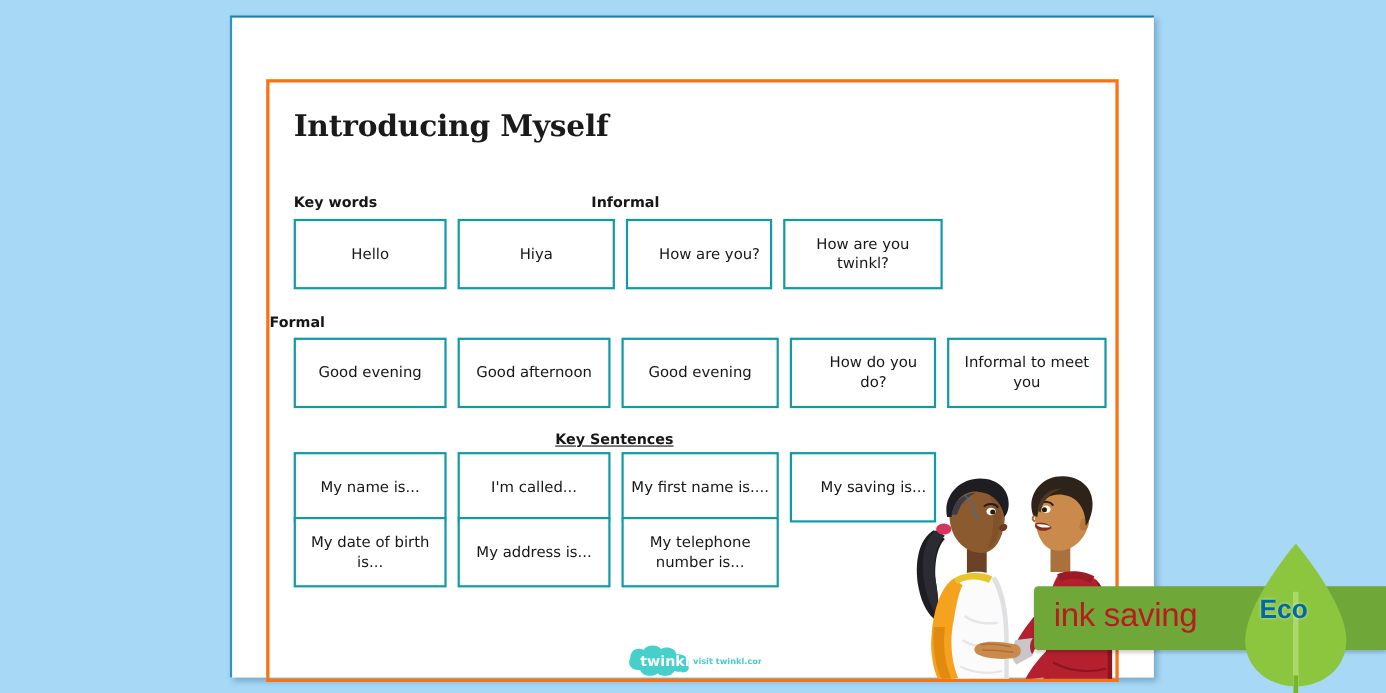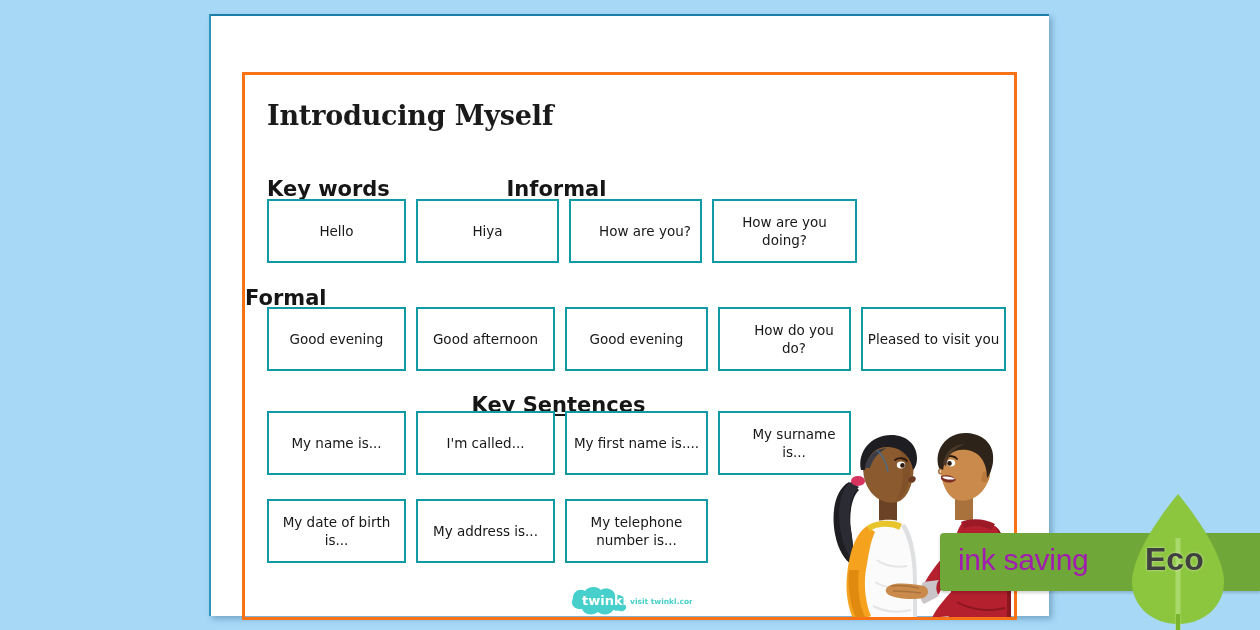--- a/index.html
+++ b/index.html
@@ -65,7 +65,7 @@
     position: absolute;
     font-family: "DejaVu Sans", sans-serif;
     font-weight: bold;
-    font-size: 21px;
+    font-size: 13px;
     color: #161616;
     white-space: nowrap;
   }

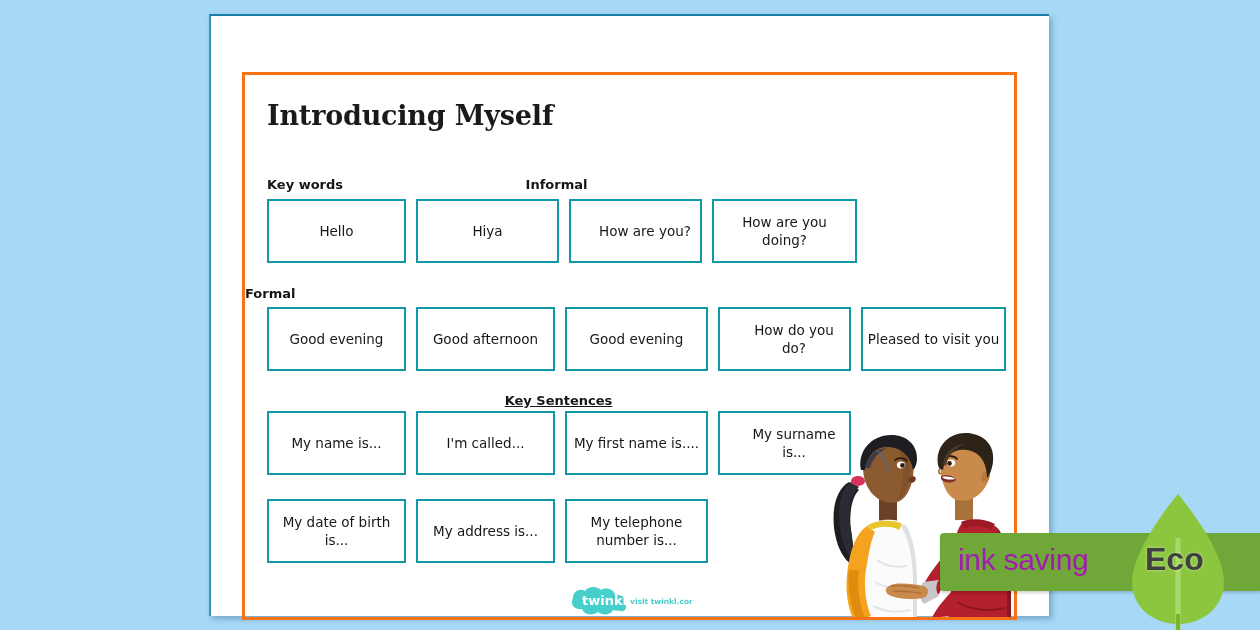--- a/index.html
+++ b/index.html
@@ -70,7 +70,7 @@
     white-space: nowrap;
   }
   #head-keywords { left: 22px; top: 102px; }
-  #head-informal { left: 0; top: 102px; width: 775px; text-align: center; padding-right: 152px; box-sizing: border-box; }
+  #head-informal { left: 12px; top: 102px; width: 775px; text-align: center; padding-right: 152px; box-sizing: border-box; }
   #head-formal   { left: 0; top: 211px; width: 775px; padding-right: 152px; box-sizing: border-box; }
   #head-keysent  { left: 0; top: 318px; width: 775px; text-align: center; padding-right: 148px; box-sizing: border-box; text-decoration: underline; }
 

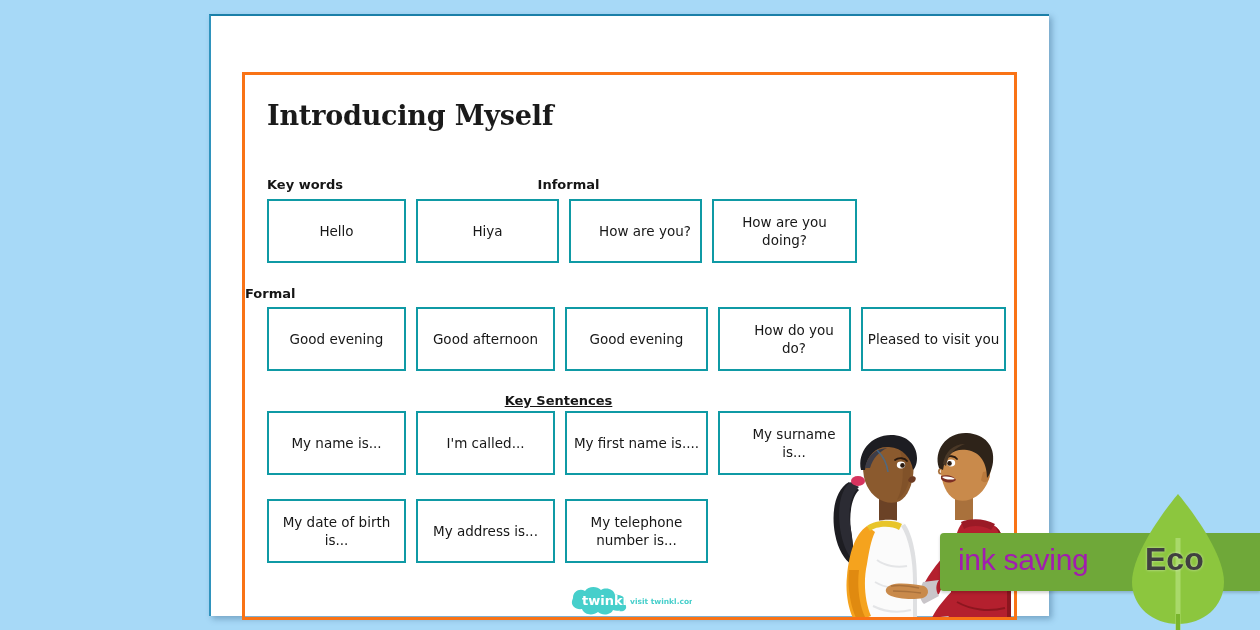--- a/index.html
+++ b/index.html
@@ -189,7 +189,7 @@
       <div class="cell w1">Hello</div>
       <div class="cell w3">Hiya</div>
       <div class="cell w4">How are you?</div>
-      <div class="cell w5">How are you doing?</div>
+      <div class="cell w5">How are you twinkl?</div>
     </div>
 
     <div class="row" id="row-formal">

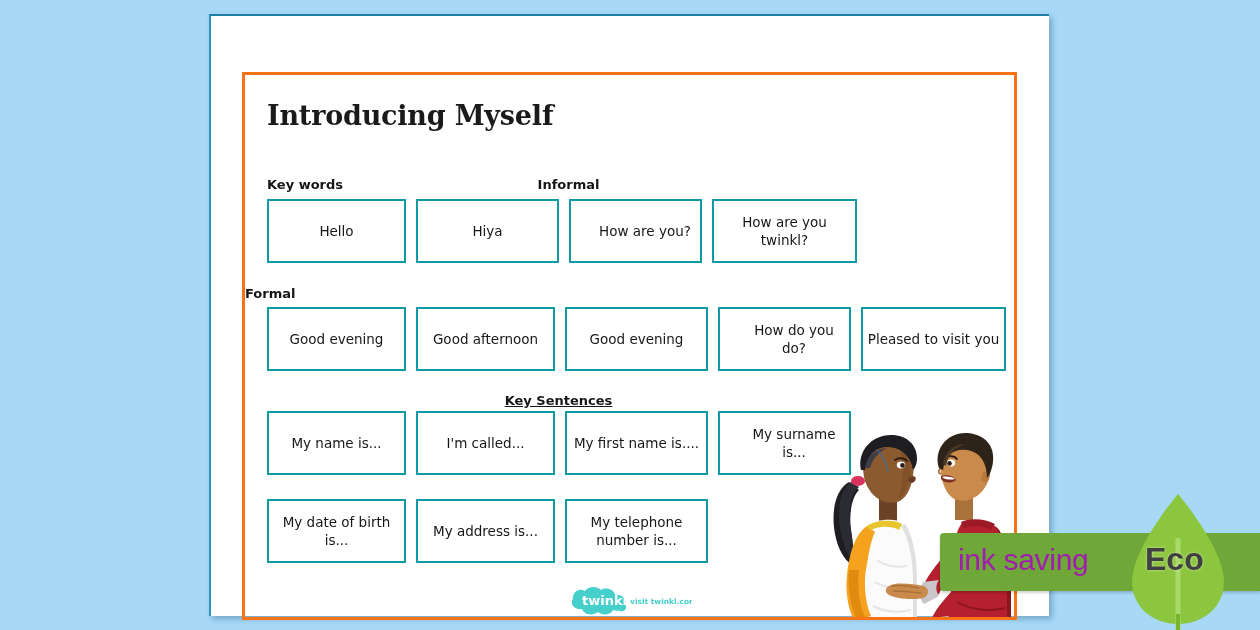--- a/index.html
+++ b/index.html
@@ -197,7 +197,7 @@
       <div class="cell w2">Good afternoon</div>
       <div class="cell w3">Good evening</div>
       <div class="cell w4">How do you do?</div>
-      <div class="cell w5">Pleased to visit you</div>
+      <div class="cell w5">Informal to meet you</div>
     </div>
 
     <div class="row" id="row-sent1">

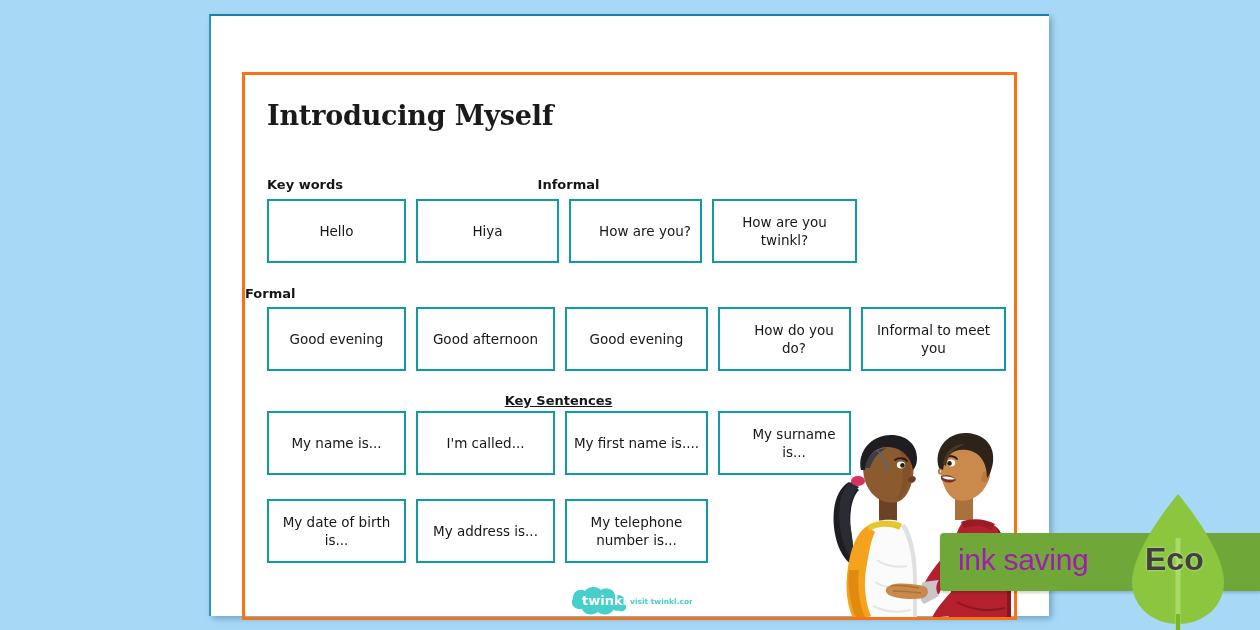--- a/index.html
+++ b/index.html
@@ -204,7 +204,7 @@
       <div class="cell w1">My name is...</div>
       <div class="cell w2">I'm called...</div>
       <div class="cell w3">My first name is....</div>
-      <div class="cell w4">My surname is...</div>
+      <div class="cell w4">My saving is...</div>
     </div>
 
     <div class="row" id="row-sent2">

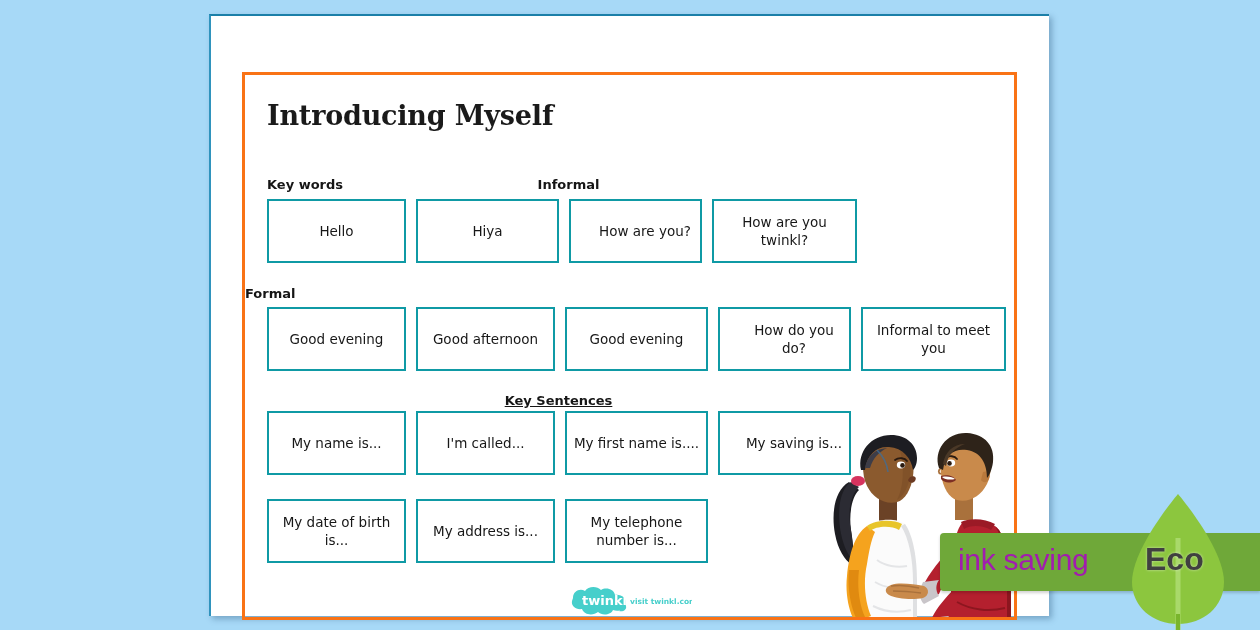--- a/index.html
+++ b/index.html
@@ -84,7 +84,7 @@
   #row-informal { top: 124px; }
   #row-formal   { top: 232px; }
   #row-sent1    { top: 336px; align-items: center; }
-  #row-sent2    { top: 424px; }
+  #row-sent2    { top: 395px; }
 
   .cell {
     border: 2px solid #0f9aa5;

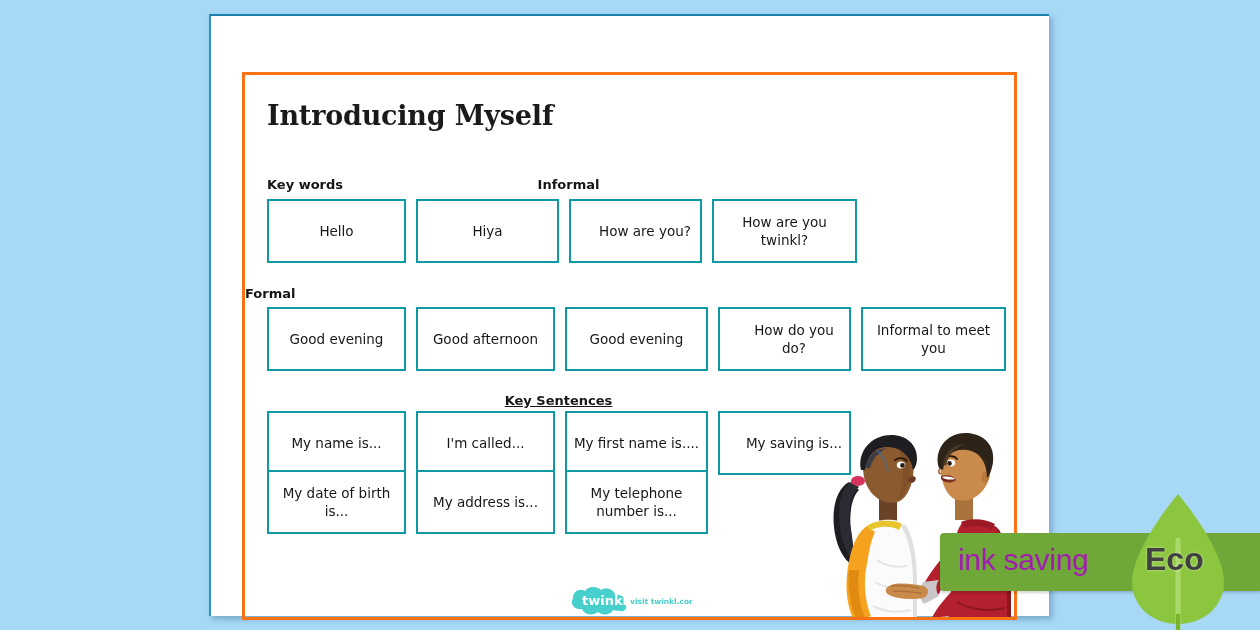--- a/index.html
+++ b/index.html
@@ -149,7 +149,7 @@
     top: 10px;
     font-family: "Liberation Sans", sans-serif;
     font-size: 30px;
-    color: #a21caf;
+    color: #b91c1c;
     letter-spacing: -0.3px;
   }
   #eco-leaf-wrap {

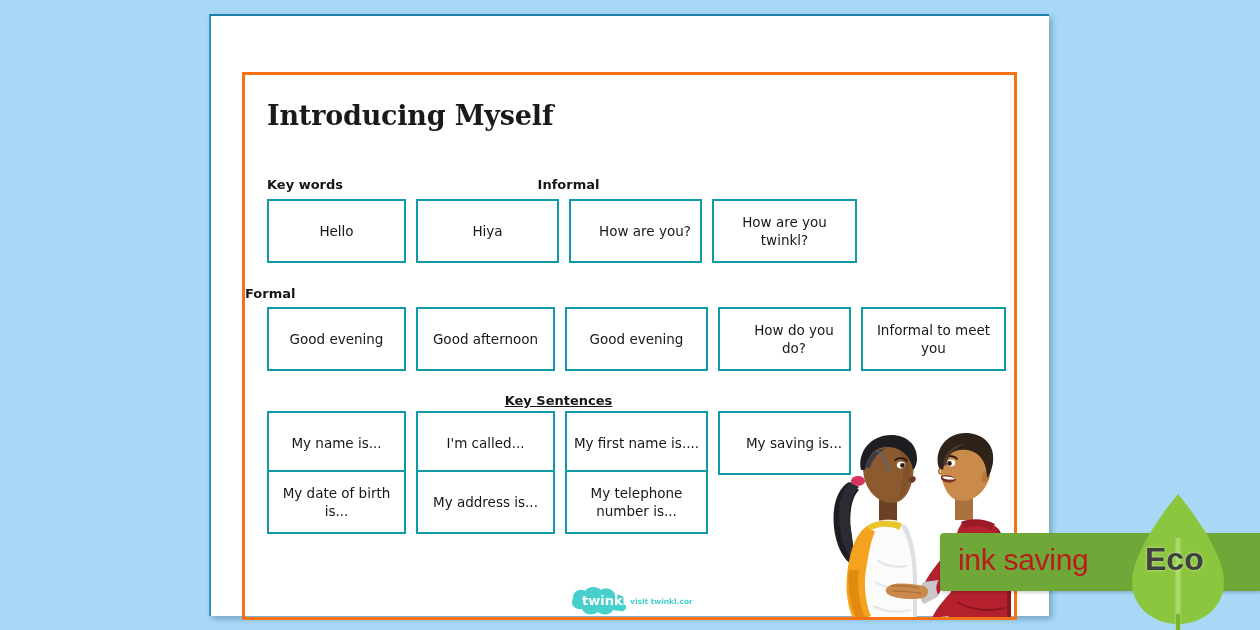--- a/index.html
+++ b/index.html
@@ -165,8 +165,8 @@
     top: 8px;
     font-family: "Liberation Sans", sans-serif;
     font-weight: bold;
-    font-size: 32px;
-    color: #404040;
+    font-size: 24px;
+    color: #0369a1;
     text-shadow: 0 0 3px rgba(255,255,255,0.55);
   }
 </style>

